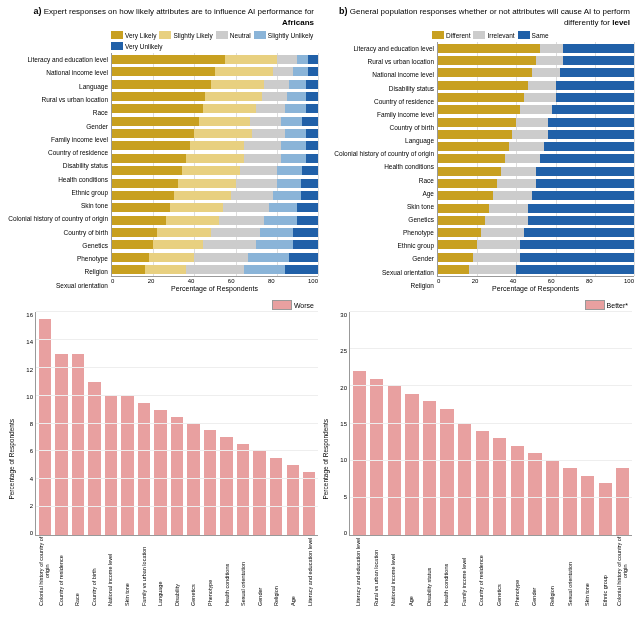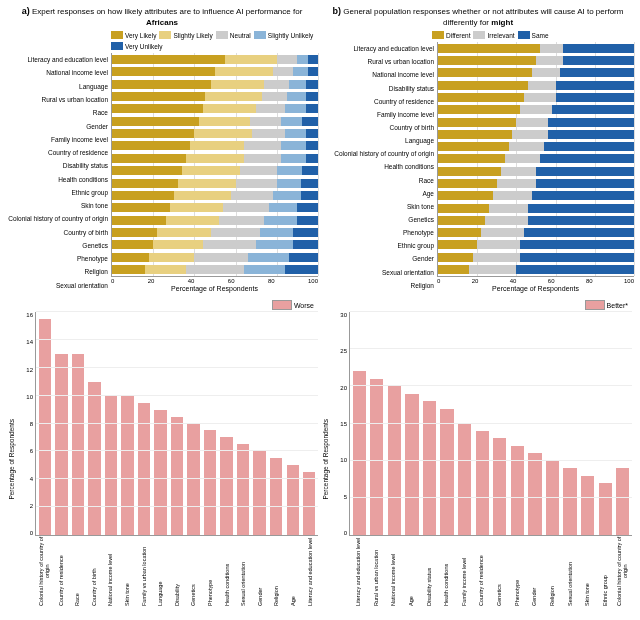--- a/index.html
+++ b/index.html
@@ -32,7 +32,7 @@
     }
     .panel-title {
       font-size: 8px;
-      text-align: center;
+      text-align: right;
       margin-bottom: 3px;
       line-height: 1.3;
       padding: 0 4px;

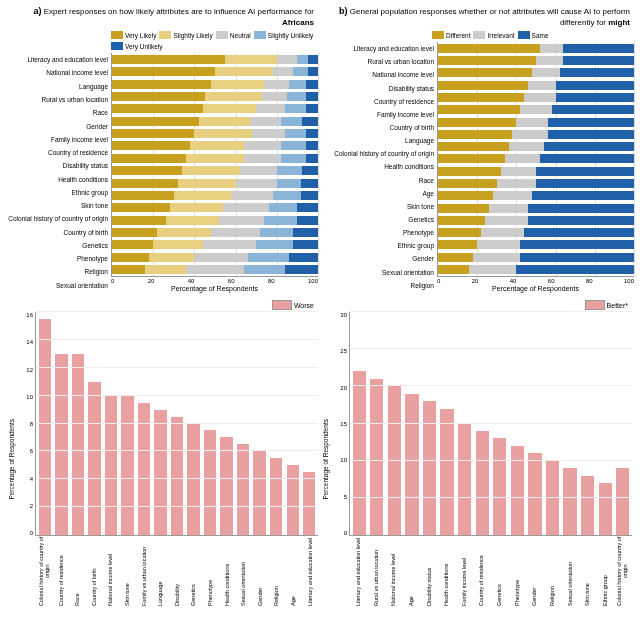--- a/index.html
+++ b/index.html
@@ -376,7 +376,7 @@
     <div class="panel" style="max-width:320px;">
       <div class="panel-title">
         <span class="panel-label">b)</span>
-        <span>General population responses whether or not attributes will cause AI to perform differently for </span><span class="bold">might</span>
+        <span>General population responses whether or not attributes will cause AI to perform differently for </span><span class="bold">level</span>
       </div>
 
       <div class="legend" style="font-size:6.5px; padding-left:110px;">

